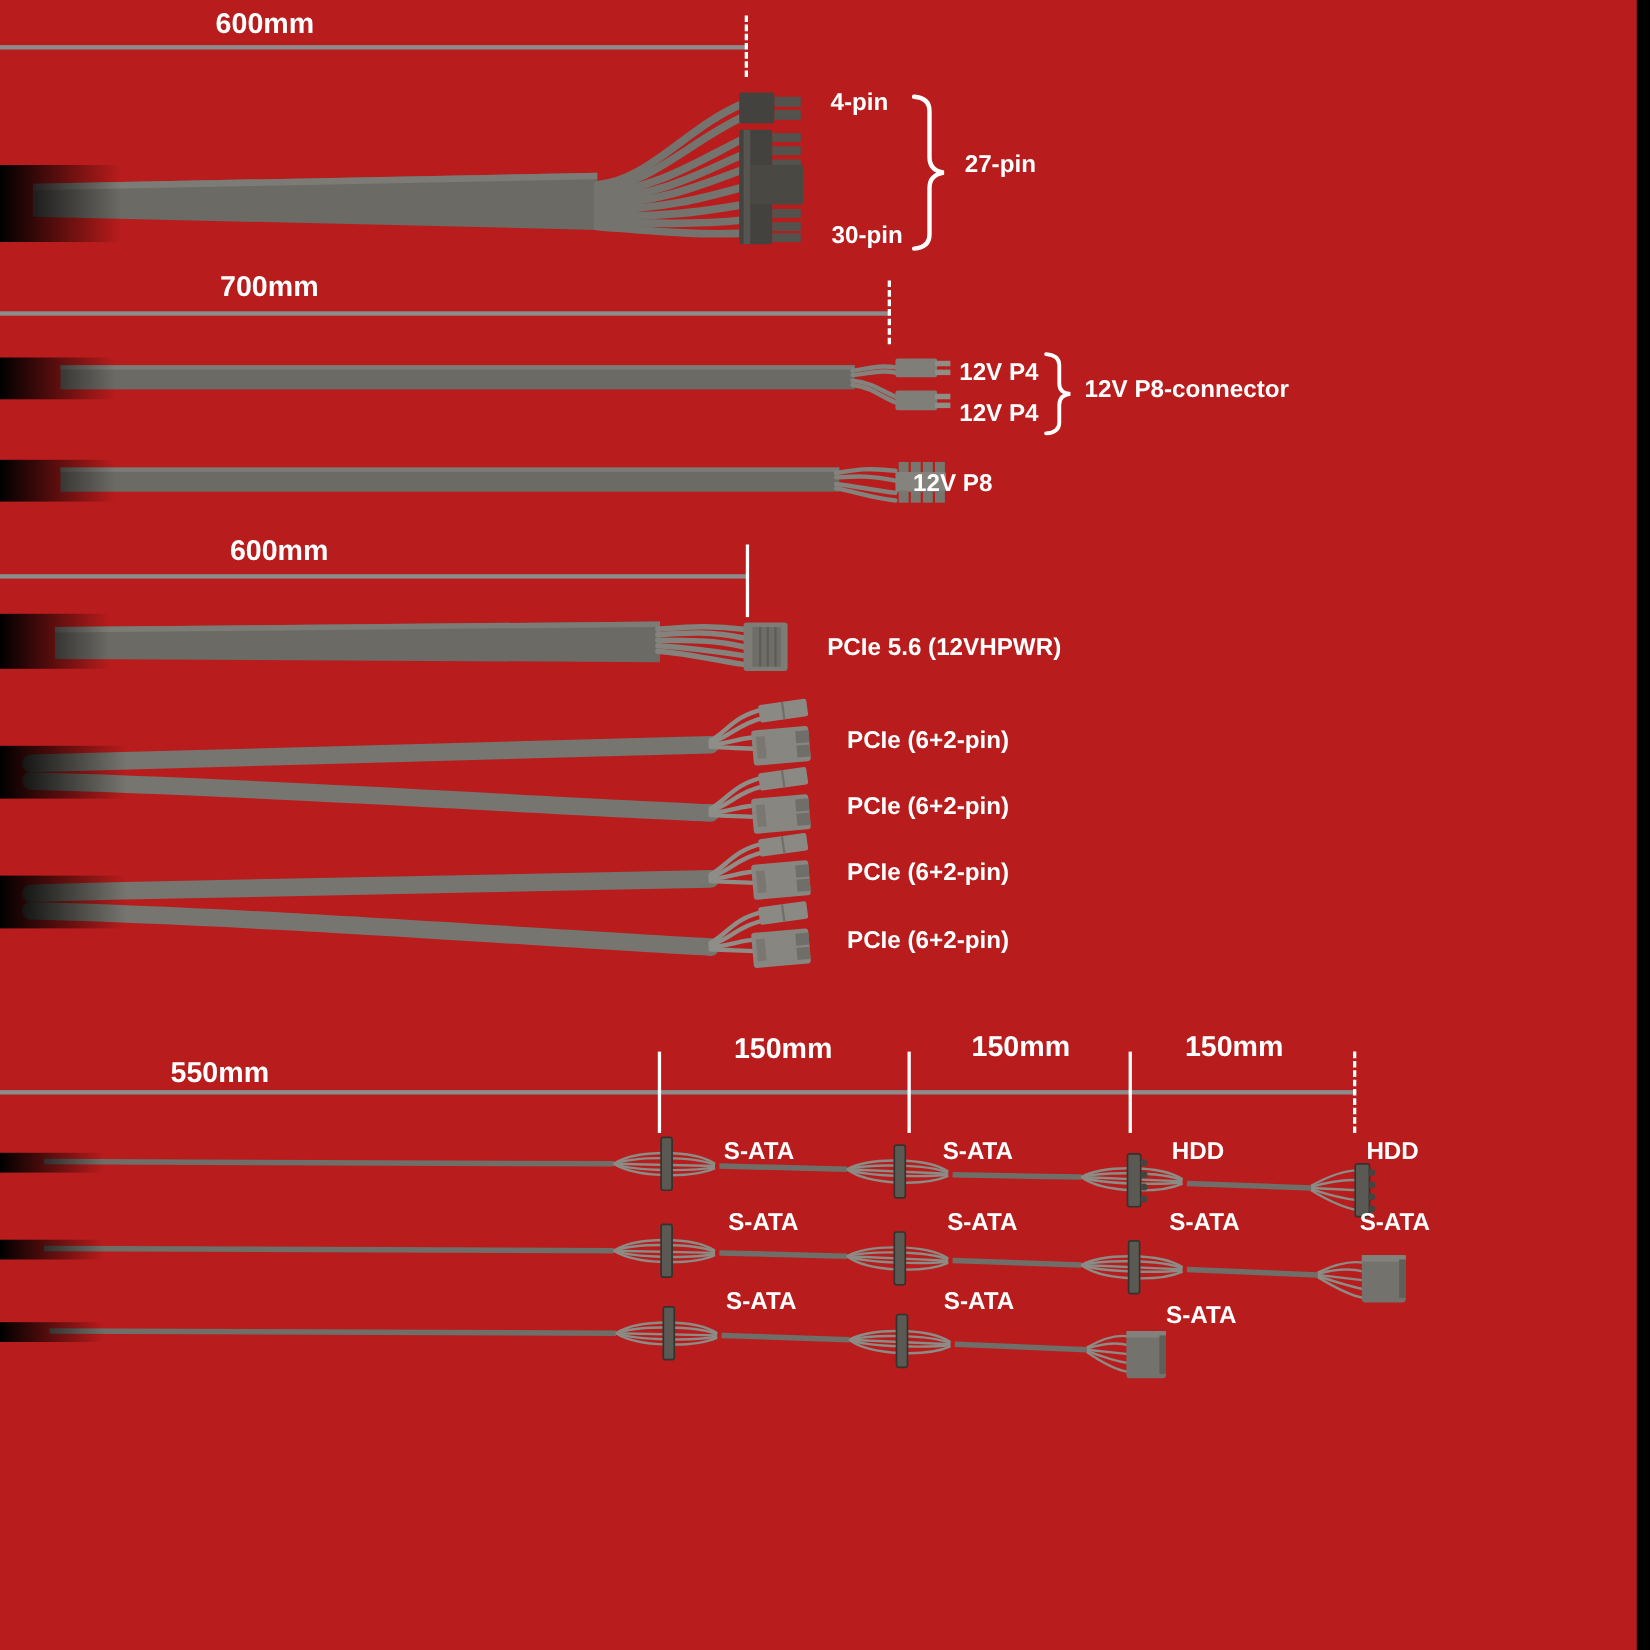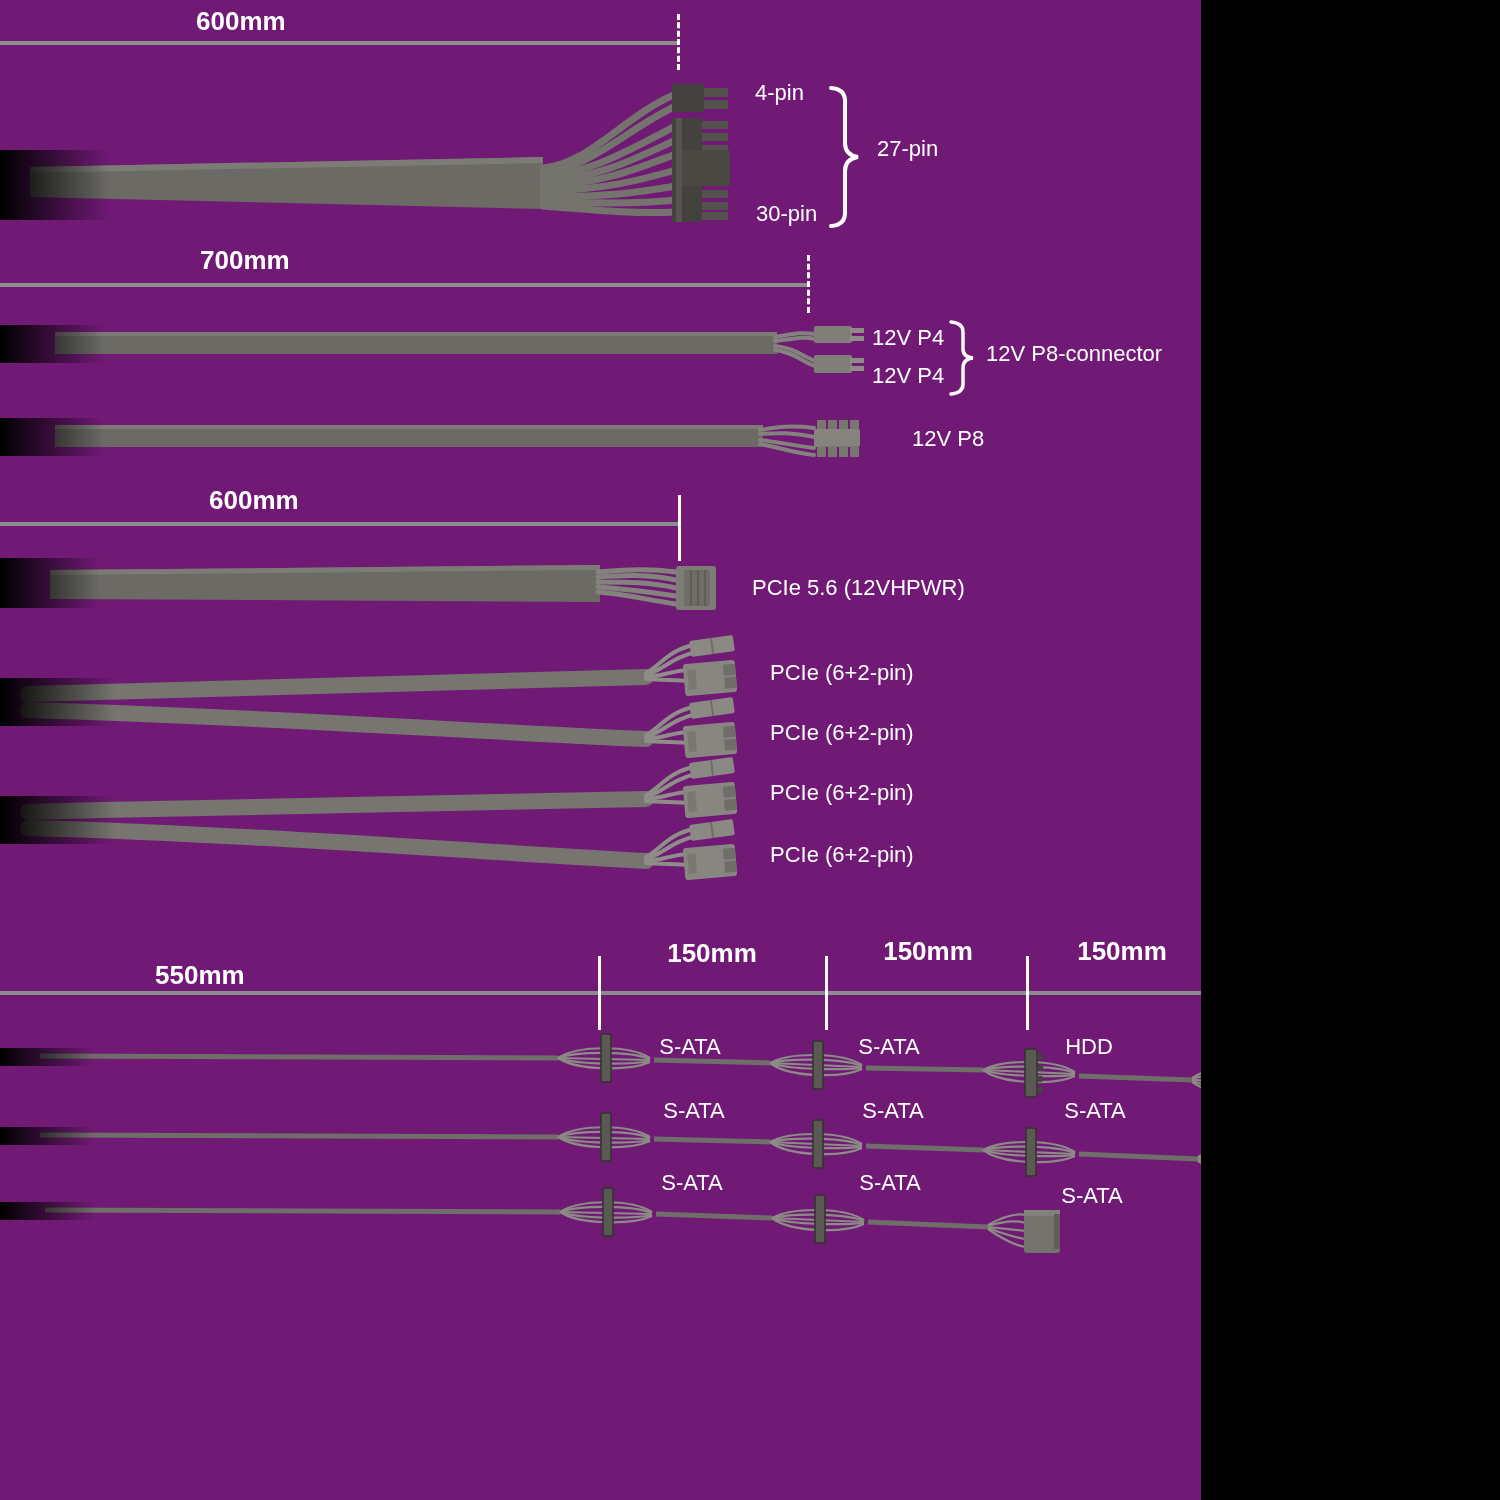--- a/index.html
+++ b/index.html
@@ -3,7 +3,7 @@
 <meta charset="utf-8">
 <style>
   html,body{margin:0;padding:0;background:#000;}
-  .canvas{position:relative;width:1201px;height:1500px;background:#701a75;overflow:hidden;
+  .canvas{position:relative;width:1488px;height:1500px;background:#b91c1c;overflow:hidden;
           font-family:"Liberation Sans",sans-serif;color:#fff;}
   svg.art{position:absolute;left:0;top:0;}
   .ruler-line{position:absolute;height:4px;background:#8c8c8c;}

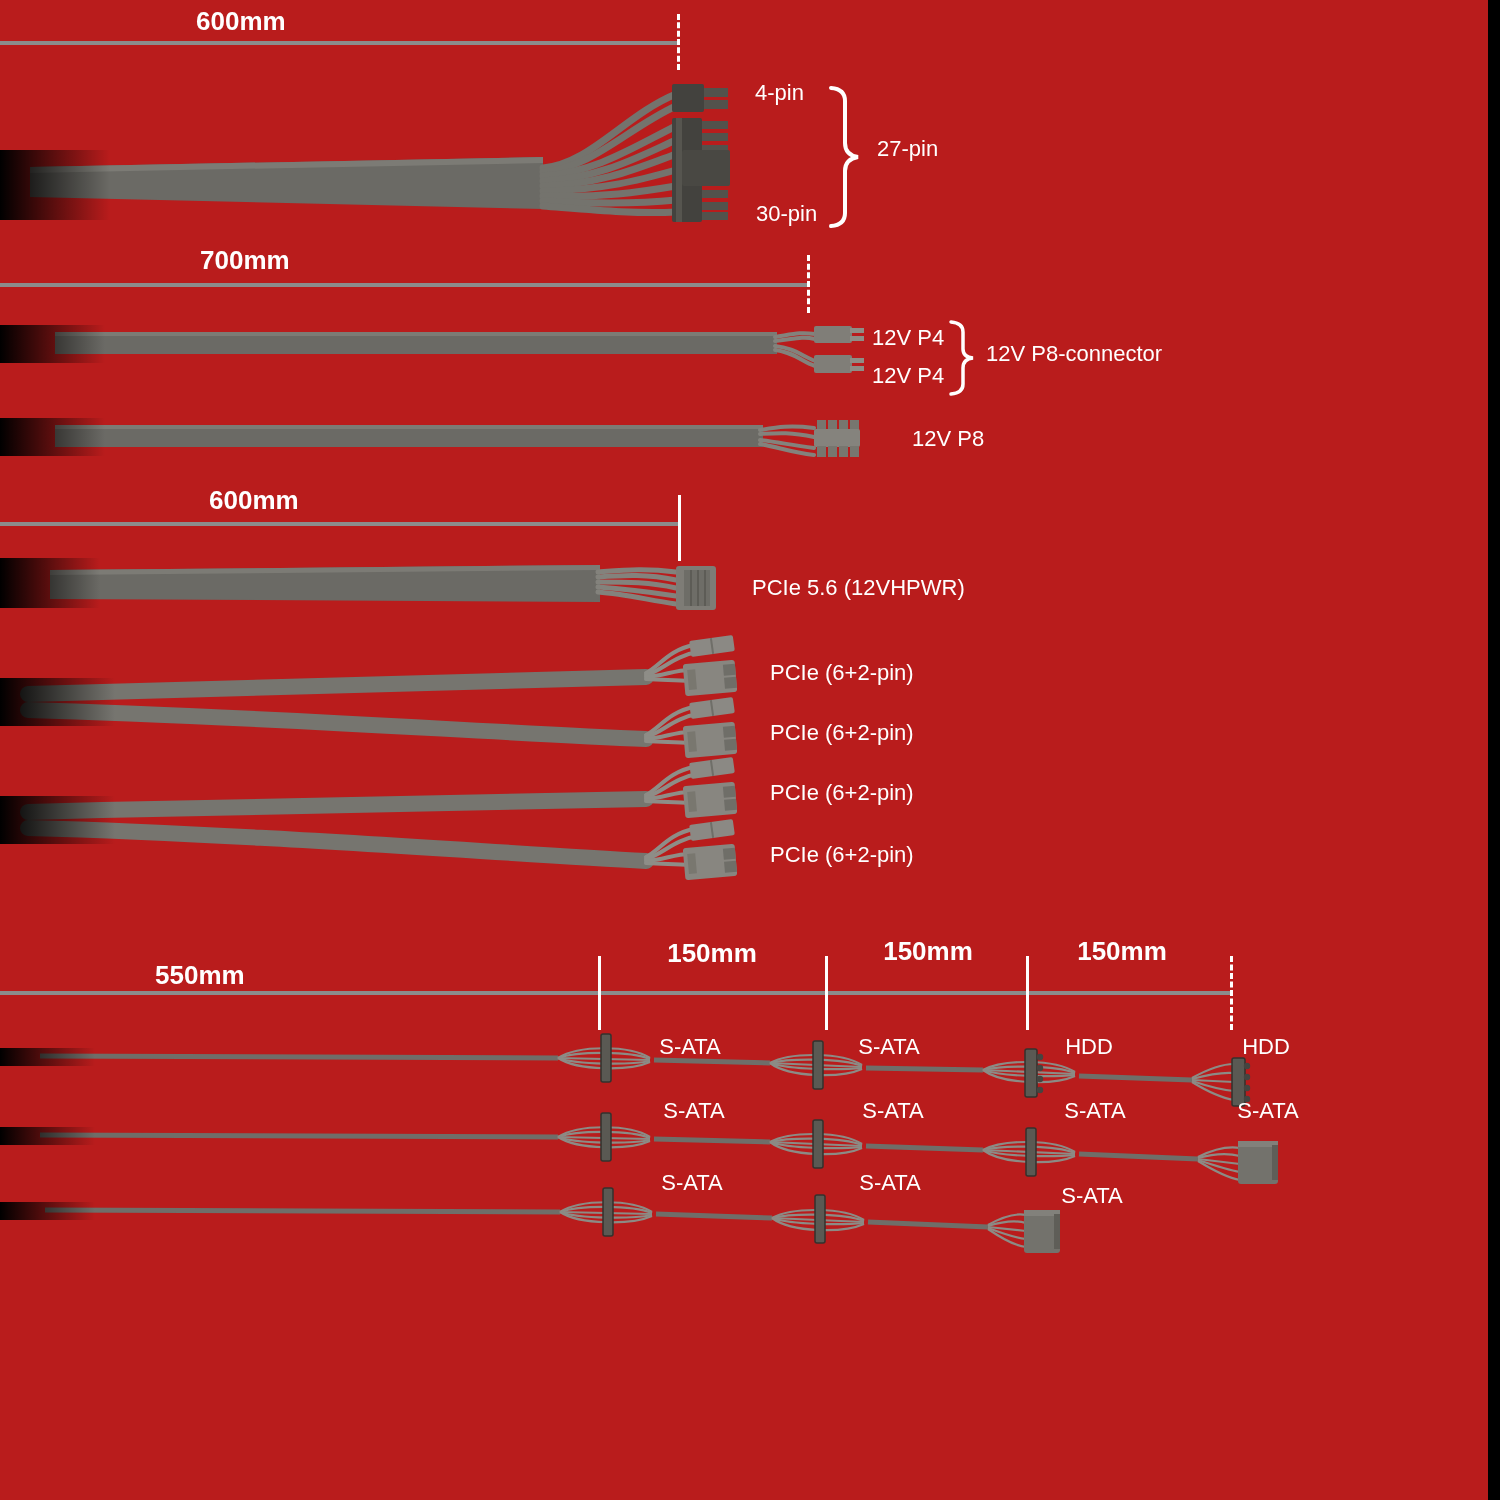--- a/index.html
+++ b/index.html
@@ -10,7 +10,7 @@
   .tick{position:absolute;width:3px;background:#fff;}
   .tick-dashed{position:absolute;width:0;border-left:3px dashed #fff;}
   .ml{position:absolute;font-size:26px;font-weight:600;white-space:nowrap;line-height:1;}
-  .cl{position:absolute;font-size:22px;font-weight:400;white-space:nowrap;line-height:1;}
+  .cl{position:absolute;font-size:22px;font-weight:700;white-space:nowrap;line-height:1;}
   .cc{transform:translateX(-50%);}
 </style>
 </head>

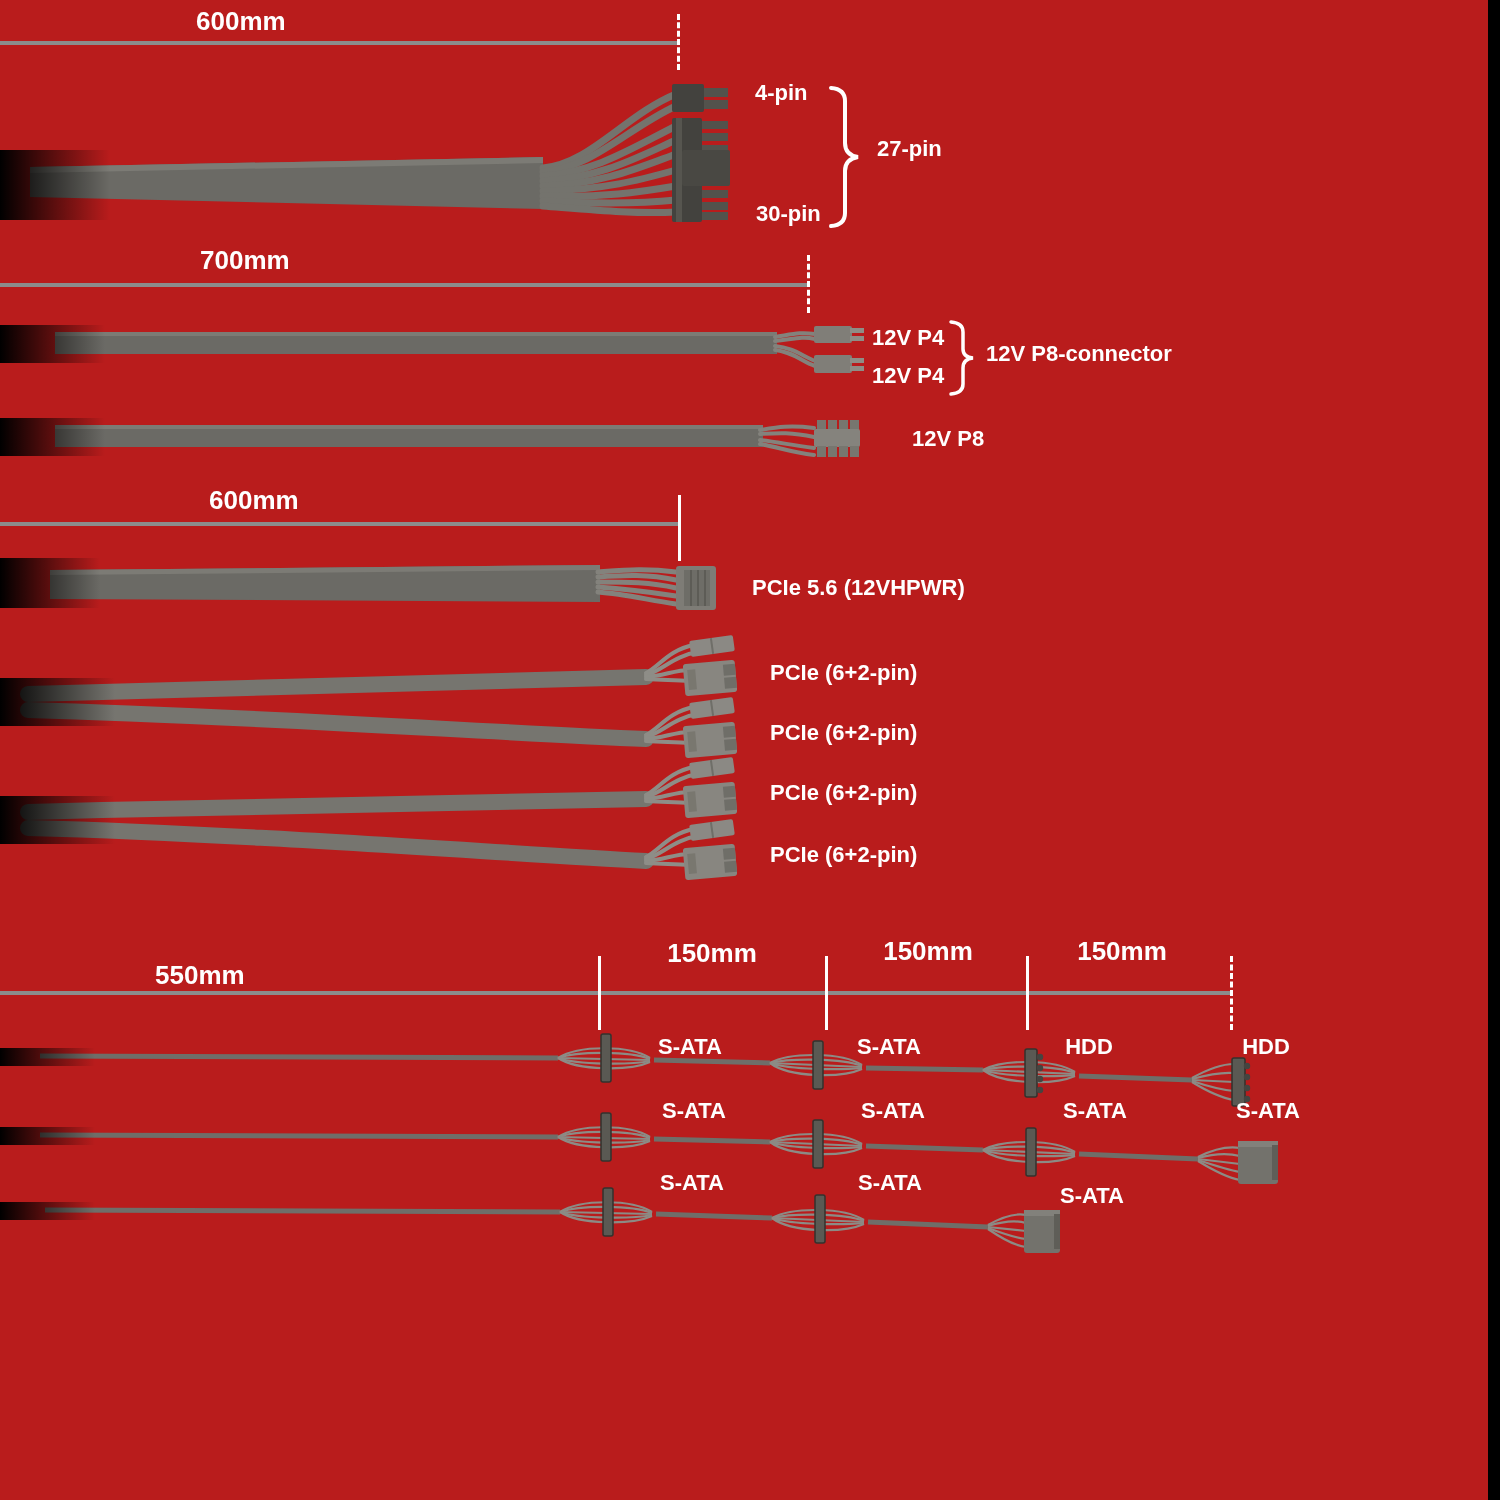--- a/index.html
+++ b/index.html
@@ -363,7 +363,7 @@
   <div class="cl" style="left:872px;top:327px;">12V P4</div>
   <div class="cl" style="left:872px;top:365px;">12V P4</div>
   <div class="cl" style="left:986px;top:343px;text-align:right;">12V P8-connector</div>
-  <div class="cl" style="left:912px;top:428px;">12V P8</div>
+  <div class="cl" style="left:830px;top:428px;">12V P8</div>
 
   <div class="cl" style="left:752px;top:577px;">PCIe 5.6 (12VHPWR)</div>
   <div class="cl" style="left:770px;top:662px;">PCIe (6+2-pin)</div>

